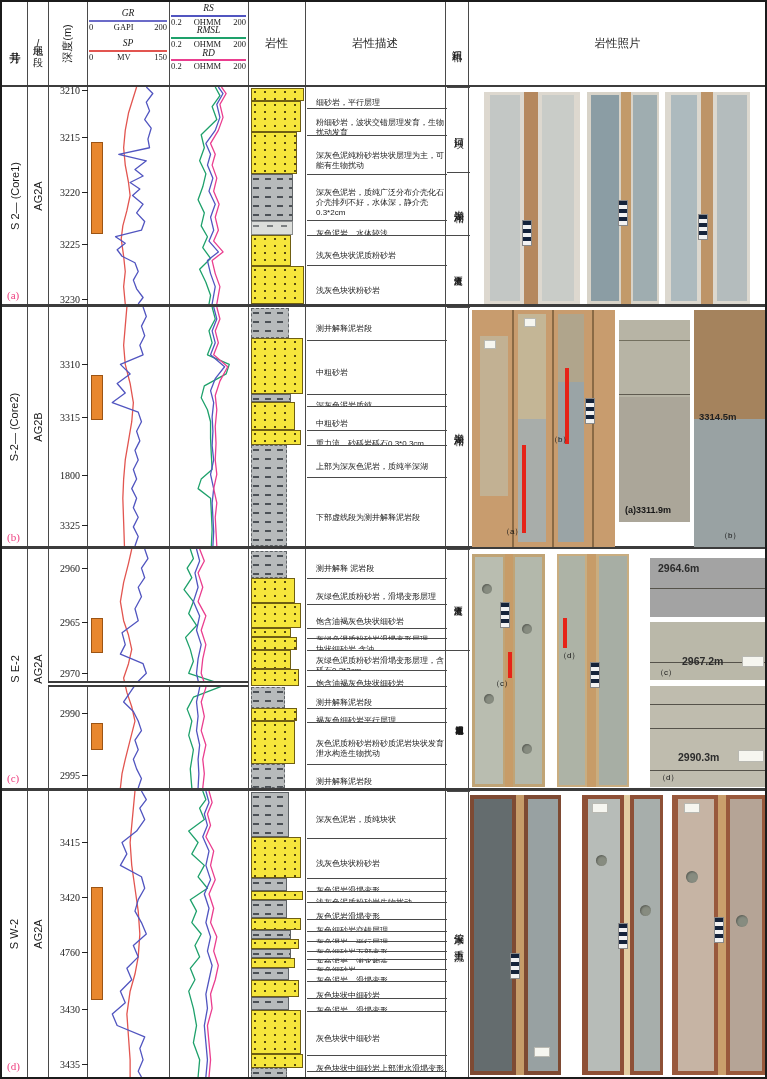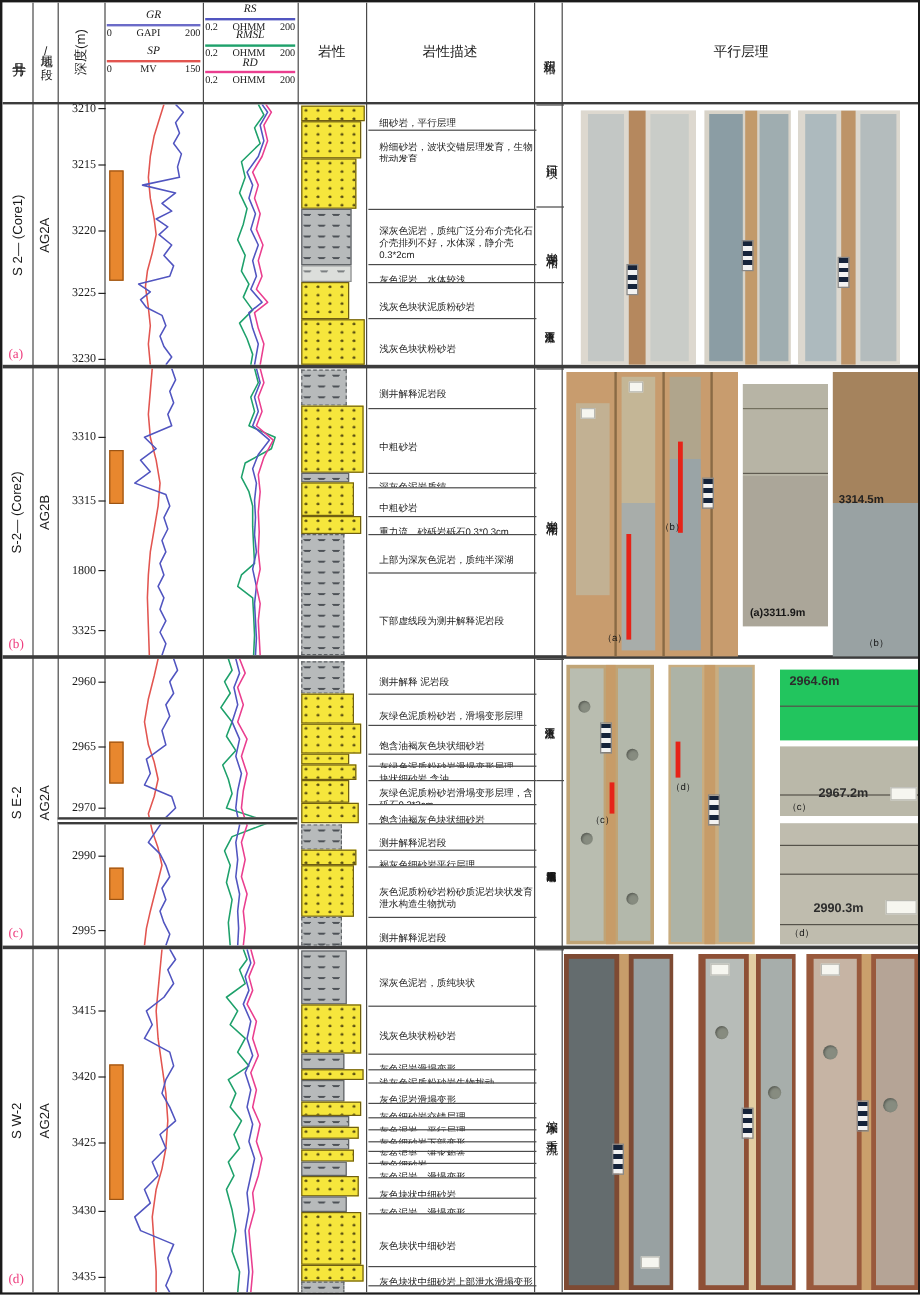--- a/index.html
+++ b/index.html
@@ -132,7 +132,7 @@
     <span class="vtext" style="font-size:10px">沉积相</span>
   </div>
   <div class="cell hcell" style="left:466px;top:0;width:299px;height:83px">
-    <span>平行层理</span>
+    <span>岩性照片</span>
   </div>
 
   <div class="cell rotwrap" style="left:0;top:85px;width:25px;height:217px">

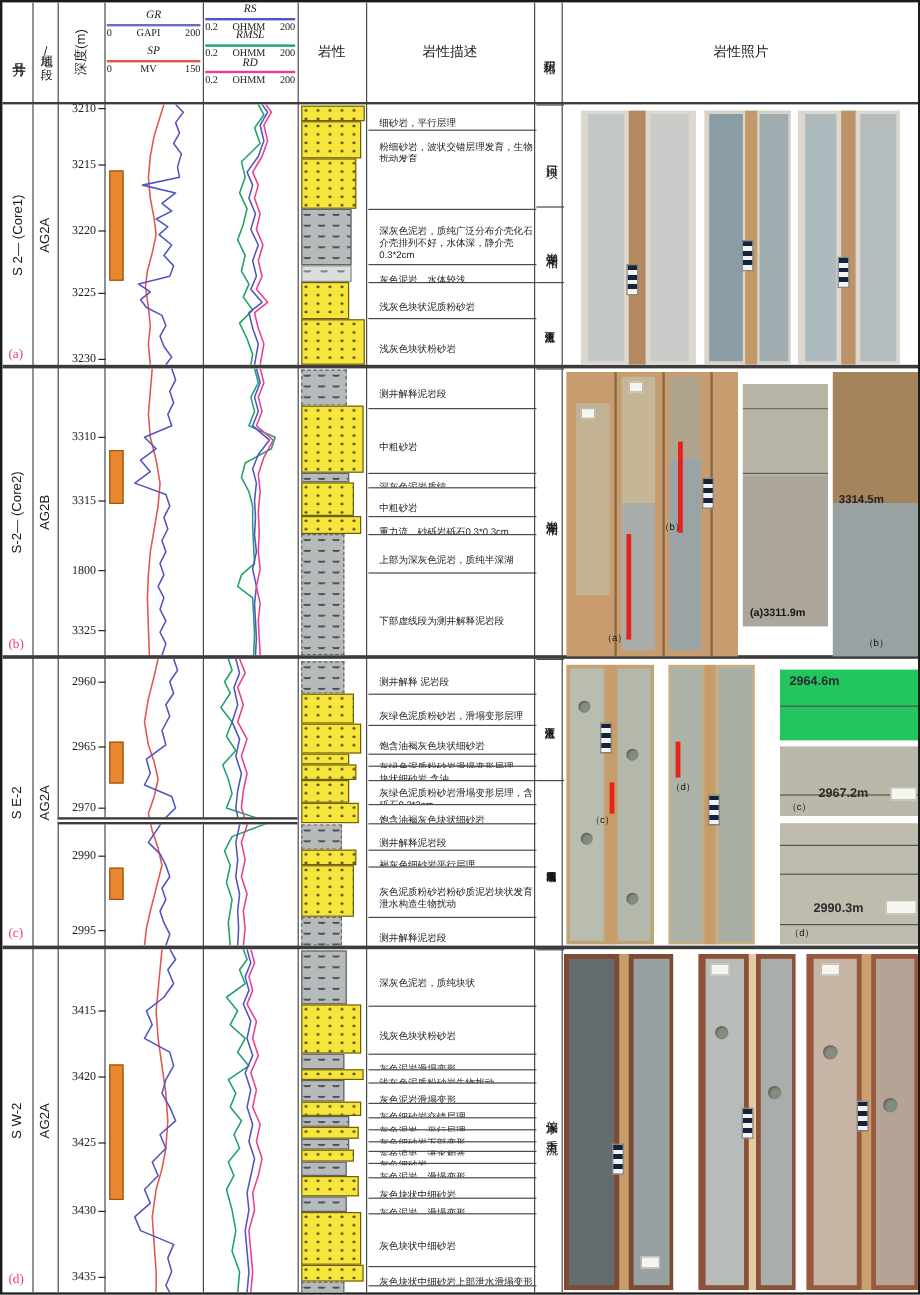--- a/index.html
+++ b/index.html
@@ -172,6 +172,7 @@
 
   <div class="desc first" style="top:85px;height:21px">细砂岩，平行层理</div>
   <div class="desc" style="top:106px;height:27px">粉细砂岩，波状交错层理发育，生物扰动发育</div>
+  <div class="desc" style="top:133px;height:39px">深灰色泥纯粉砂岩块状层理为主，可能有生物扰动</div>
   <div class="desc" style="top:172px;height:46px">深灰色泥岩，质纯广泛分布介壳化石介壳排列不好，水体深，静介壳0.3*2cm</div>
   <div class="desc" style="top:218px;height:15px">灰色泥岩，水体较浅</div>
   <div class="desc" style="top:233px;height:30px">浅灰色块状泥质粉砂岩</div>

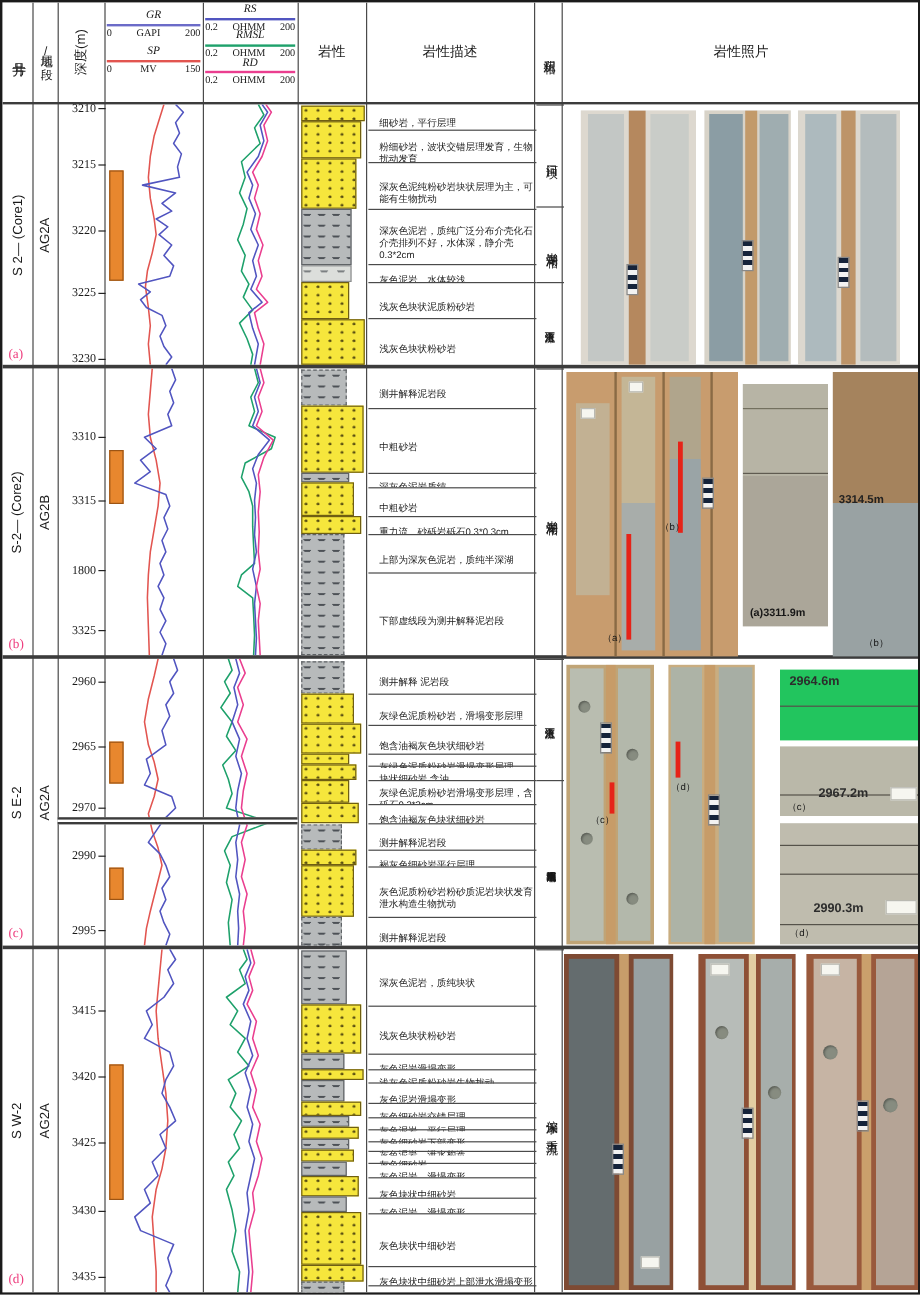--- a/index.html
+++ b/index.html
@@ -359,7 +359,7 @@
     <div class="plabel" style="left:2px;top:98px">（d）</div>
     <div class="scard" style="left:33px;top:108px"></div>
   </div>
-  <div class="photo" style="left:648px;top:556px;width:117px;height:59px;background:#22c55e">
+  <div class="photo" style="left:648px;top:556px;width:117px;height:59px;background:#a3a3a3">
     <div class="strip" style="left:0;top:30px;width:117px;height:1px;background:#55524a"></div>
     <div class="plabel big" style="left:8px;top:5px">2964.6m</div>
   </div>

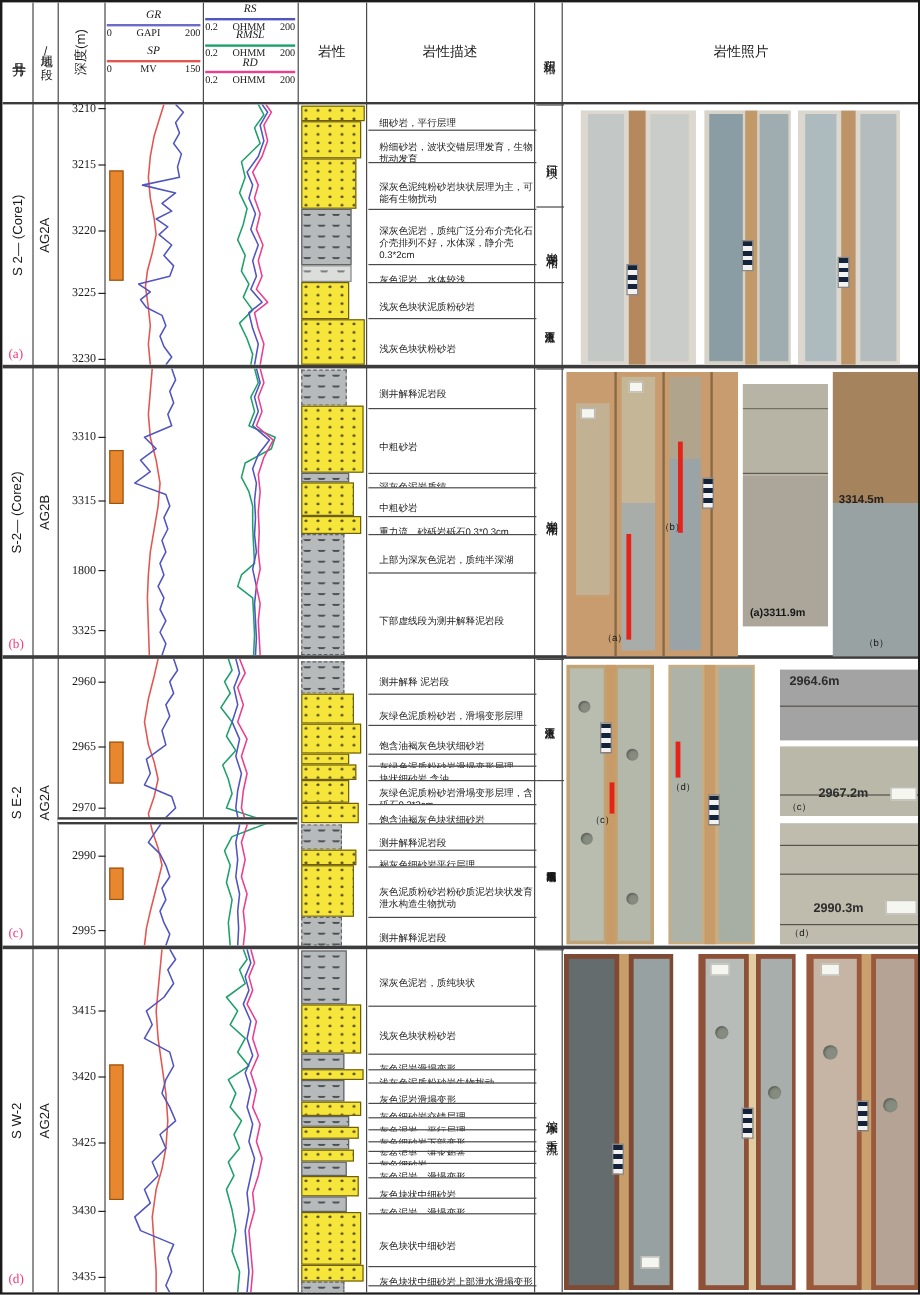--- a/index.html
+++ b/index.html
@@ -387,7 +387,7 @@
   </div>
   <div class="dep" style="top:835px">3415</div>
   <div class="dep" style="top:890px">3420</div>
-  <div class="dep" style="top:945px">3425</div>
+  <div class="dep" style="top:945px">4760</div>
   <div class="dep" style="top:1002px">3430</div>
   <div class="dep" style="top:1057px">3435</div>
   <div class="tick" style="top:840px"></div>

